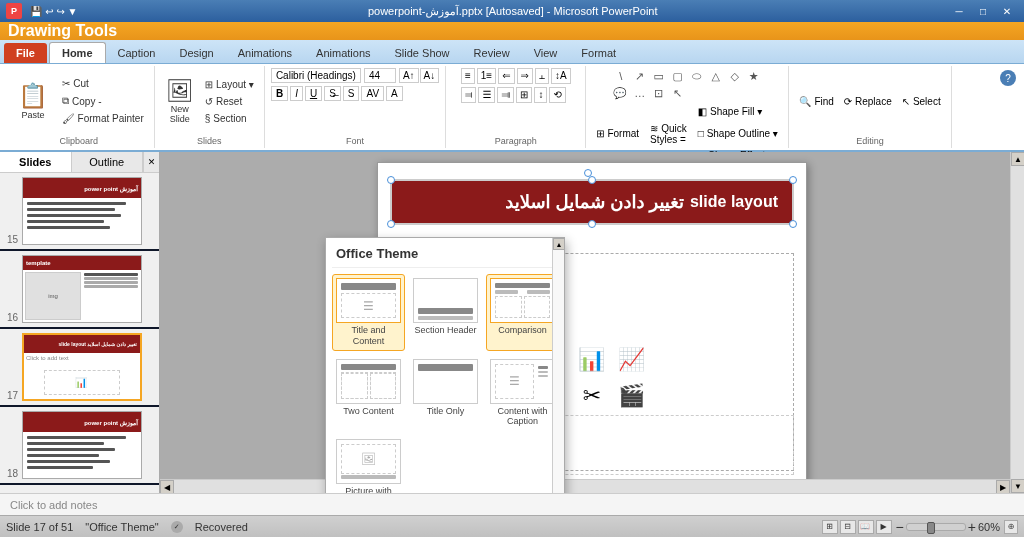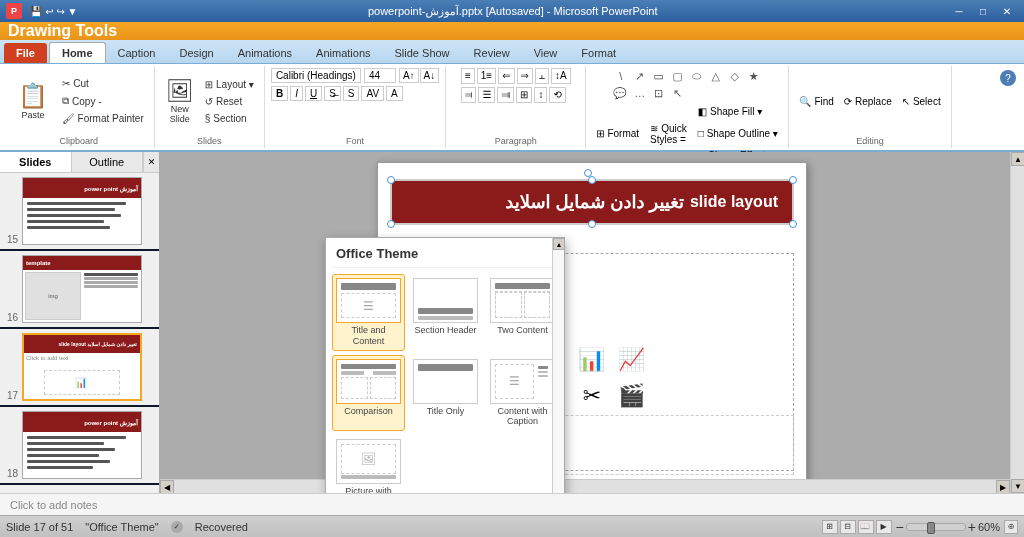--- a/index.html
+++ b/index.html
@@ -672,6 +672,19 @@
           <div class="layout-label">Section Header</div>
         </div>
 
+        <div class="layout-item selected">
+          <div class="layout-thumb" style="border-color:#f5a623;">
+            <div style="position:absolute;top:4px;left:4px;right:4px;height:5px;background:#888;border-radius:1px;"></div>
+            <div style="position:absolute;top:11px;left:4px;right:36px;height:4px;background:#bbb;border-radius:1px;"></div>
+            <div style="position:absolute;top:11px;left:36px;right:4px;height:4px;background:#bbb;border-radius:1px;"></div>
+            <div style="position:absolute;top:17px;left:4px;right:4px;bottom:4px;display:flex;gap:2px;">
+              <div style="flex:1;border:1px dashed #ccc;"></div>
+              <div style="flex:1;border:1px dashed #ccc;"></div>
+            </div>
+          </div>
+          <div class="layout-label">Comparison</div>
+        </div>
+
         <div class="layout-item">
           <div class="layout-thumb">
             <div style="position:absolute;top:4px;left:4px;right:4px;height:6px;background:#888;border-radius:1px;"></div>
@@ -687,19 +700,6 @@
           <div class="layout-label">Two Content</div>
         </div>
 
-        <div class="layout-item selected">
-          <div class="layout-thumb" style="border-color:#f5a623;">
-            <div style="position:absolute;top:4px;left:4px;right:4px;height:5px;background:#888;border-radius:1px;"></div>
-            <div style="position:absolute;top:11px;left:4px;right:36px;height:4px;background:#bbb;border-radius:1px;"></div>
-            <div style="position:absolute;top:11px;left:36px;right:4px;height:4px;background:#bbb;border-radius:1px;"></div>
-            <div style="position:absolute;top:17px;left:4px;right:4px;bottom:4px;display:flex;gap:2px;">
-              <div style="flex:1;border:1px dashed #ccc;"></div>
-              <div style="flex:1;border:1px dashed #ccc;"></div>
-            </div>
-          </div>
-          <div class="layout-label">Comparison</div>
-        </div>
-
         <div class="layout-item">
           <div class="layout-thumb">
             <div style="position:absolute;top:4px;left:4px;right:4px;height:7px;background:#888;border-radius:1px;"></div>

